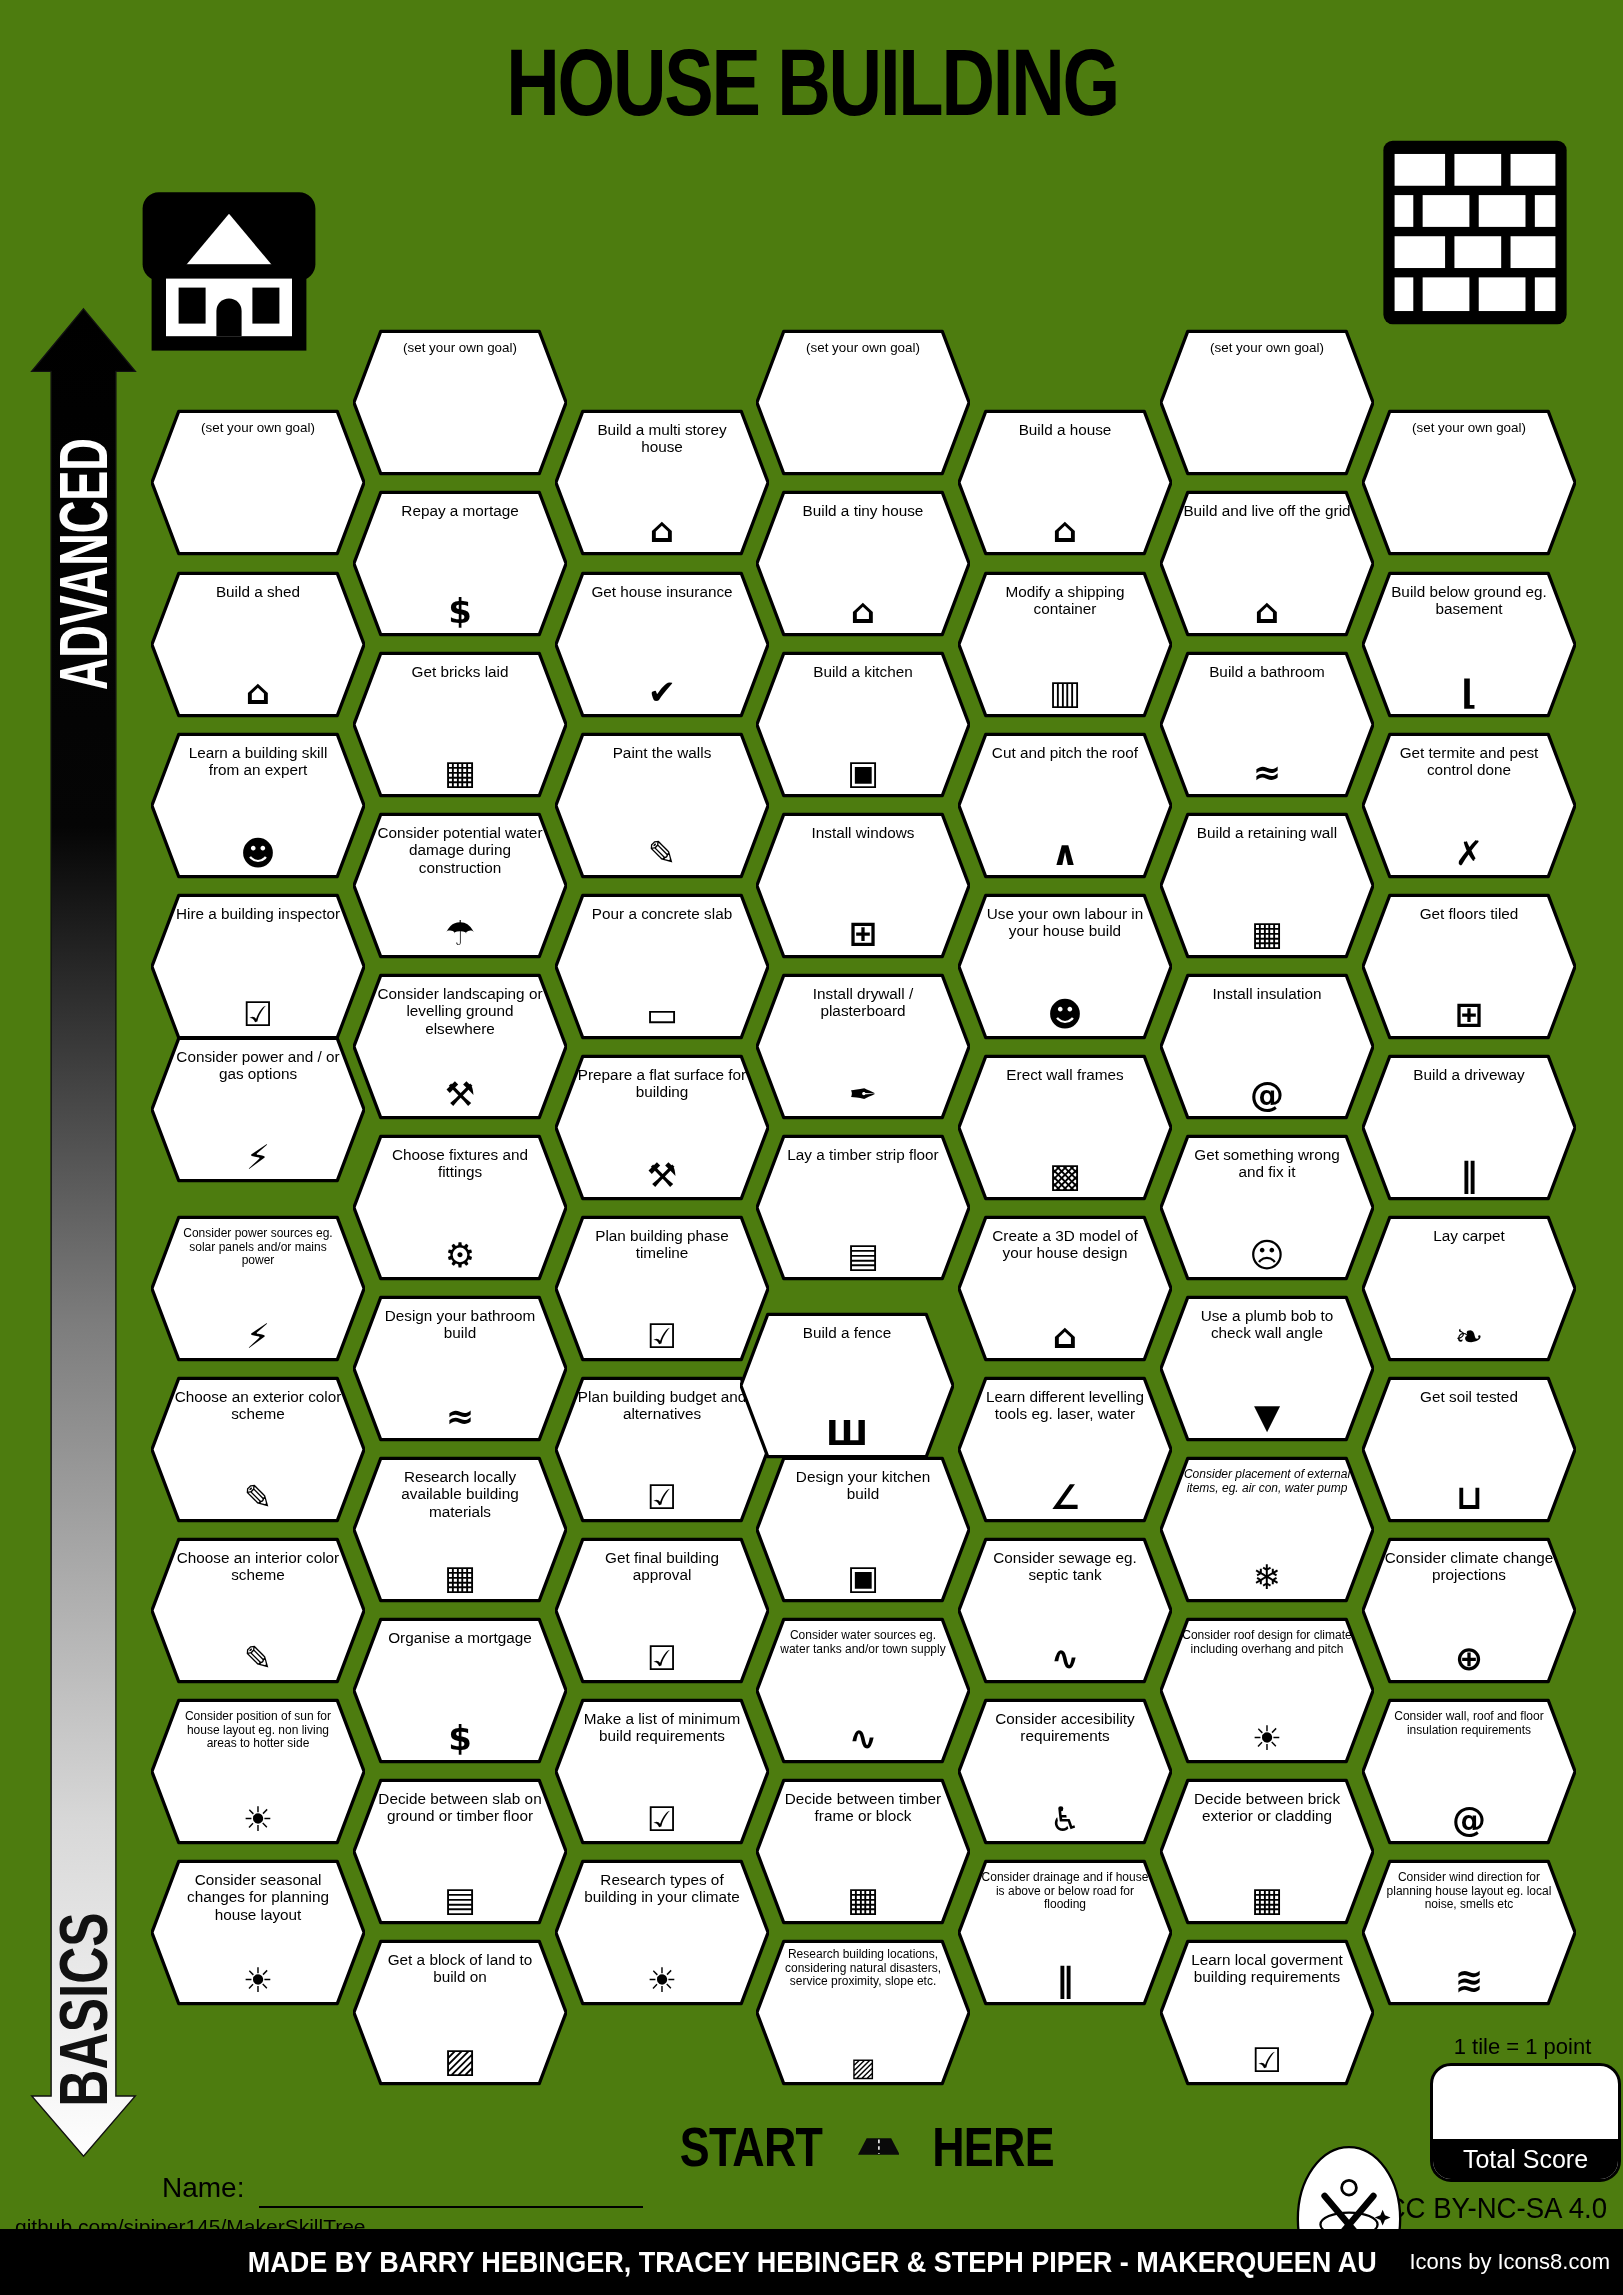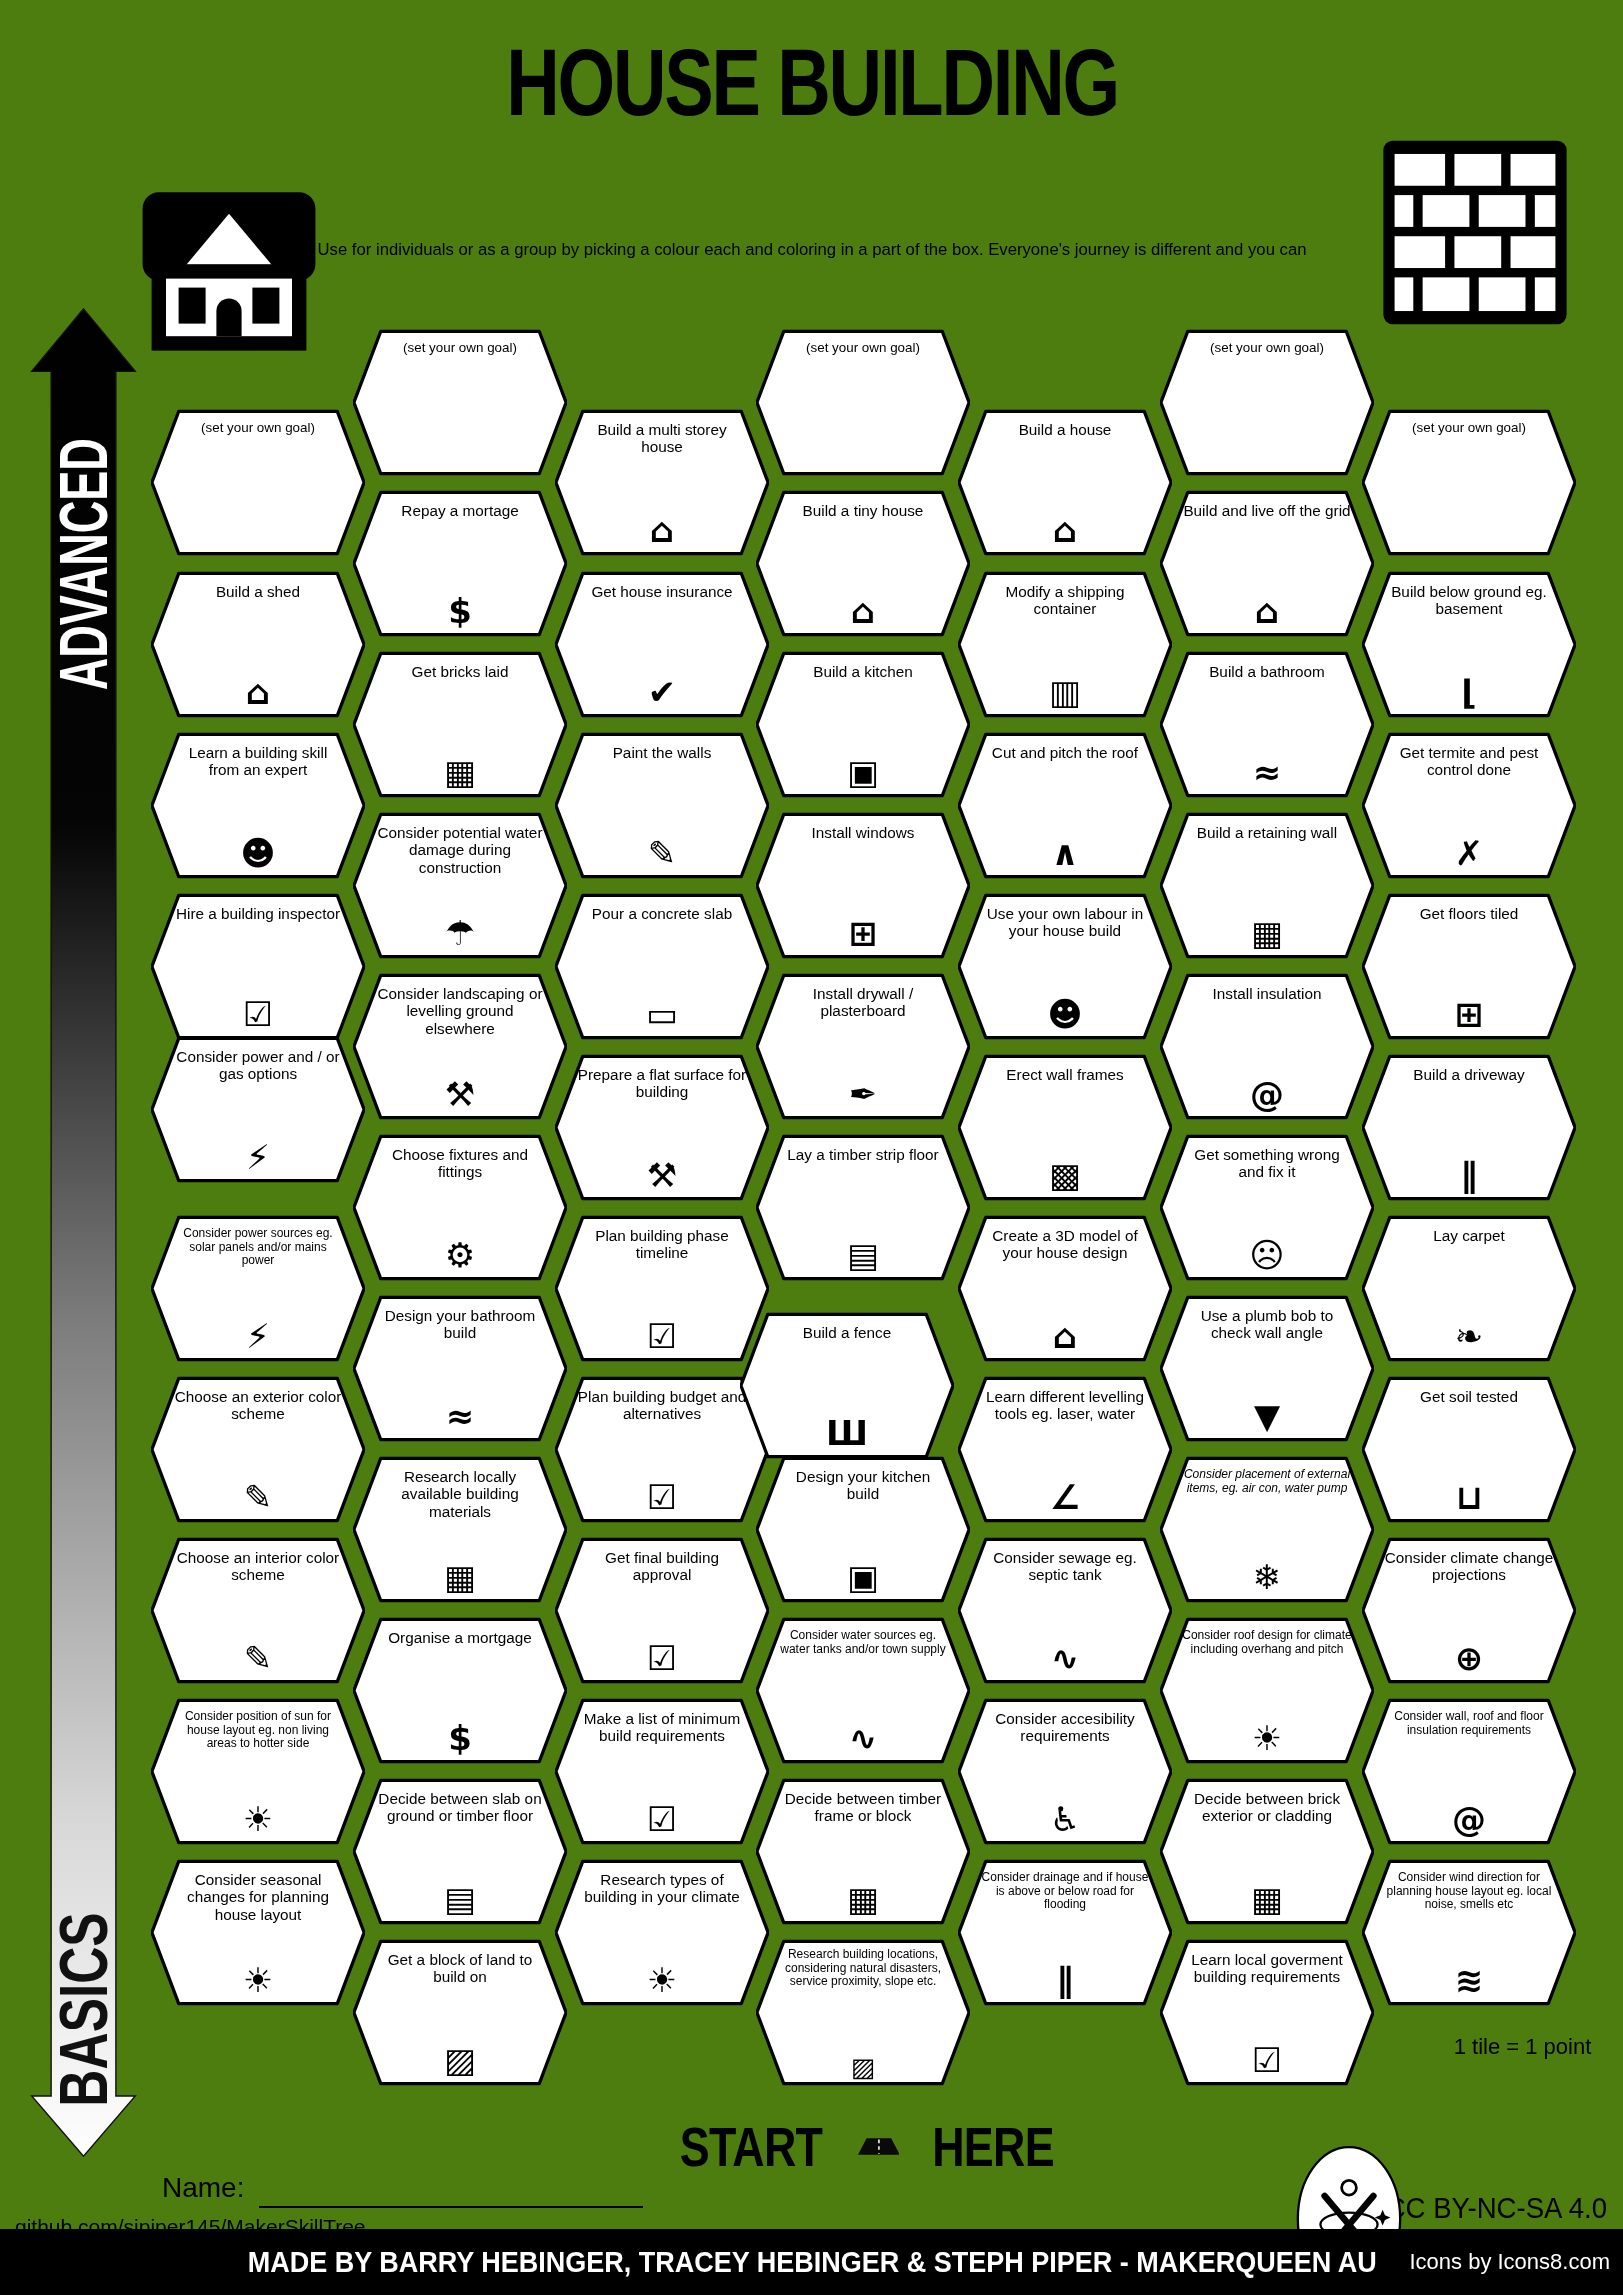--- a/index.html
+++ b/index.html
@@ -70,7 +70,6 @@
 
 
   <div class="desc">
-    <div>Use for individuals or as a group by picking a colour each and coloring in a part of the box. Everyone's journey is different and you can</div>
   </div>
 
   <svg id="house-logo" class="logo" width="180" height="180" viewBox="0 0 100 100">

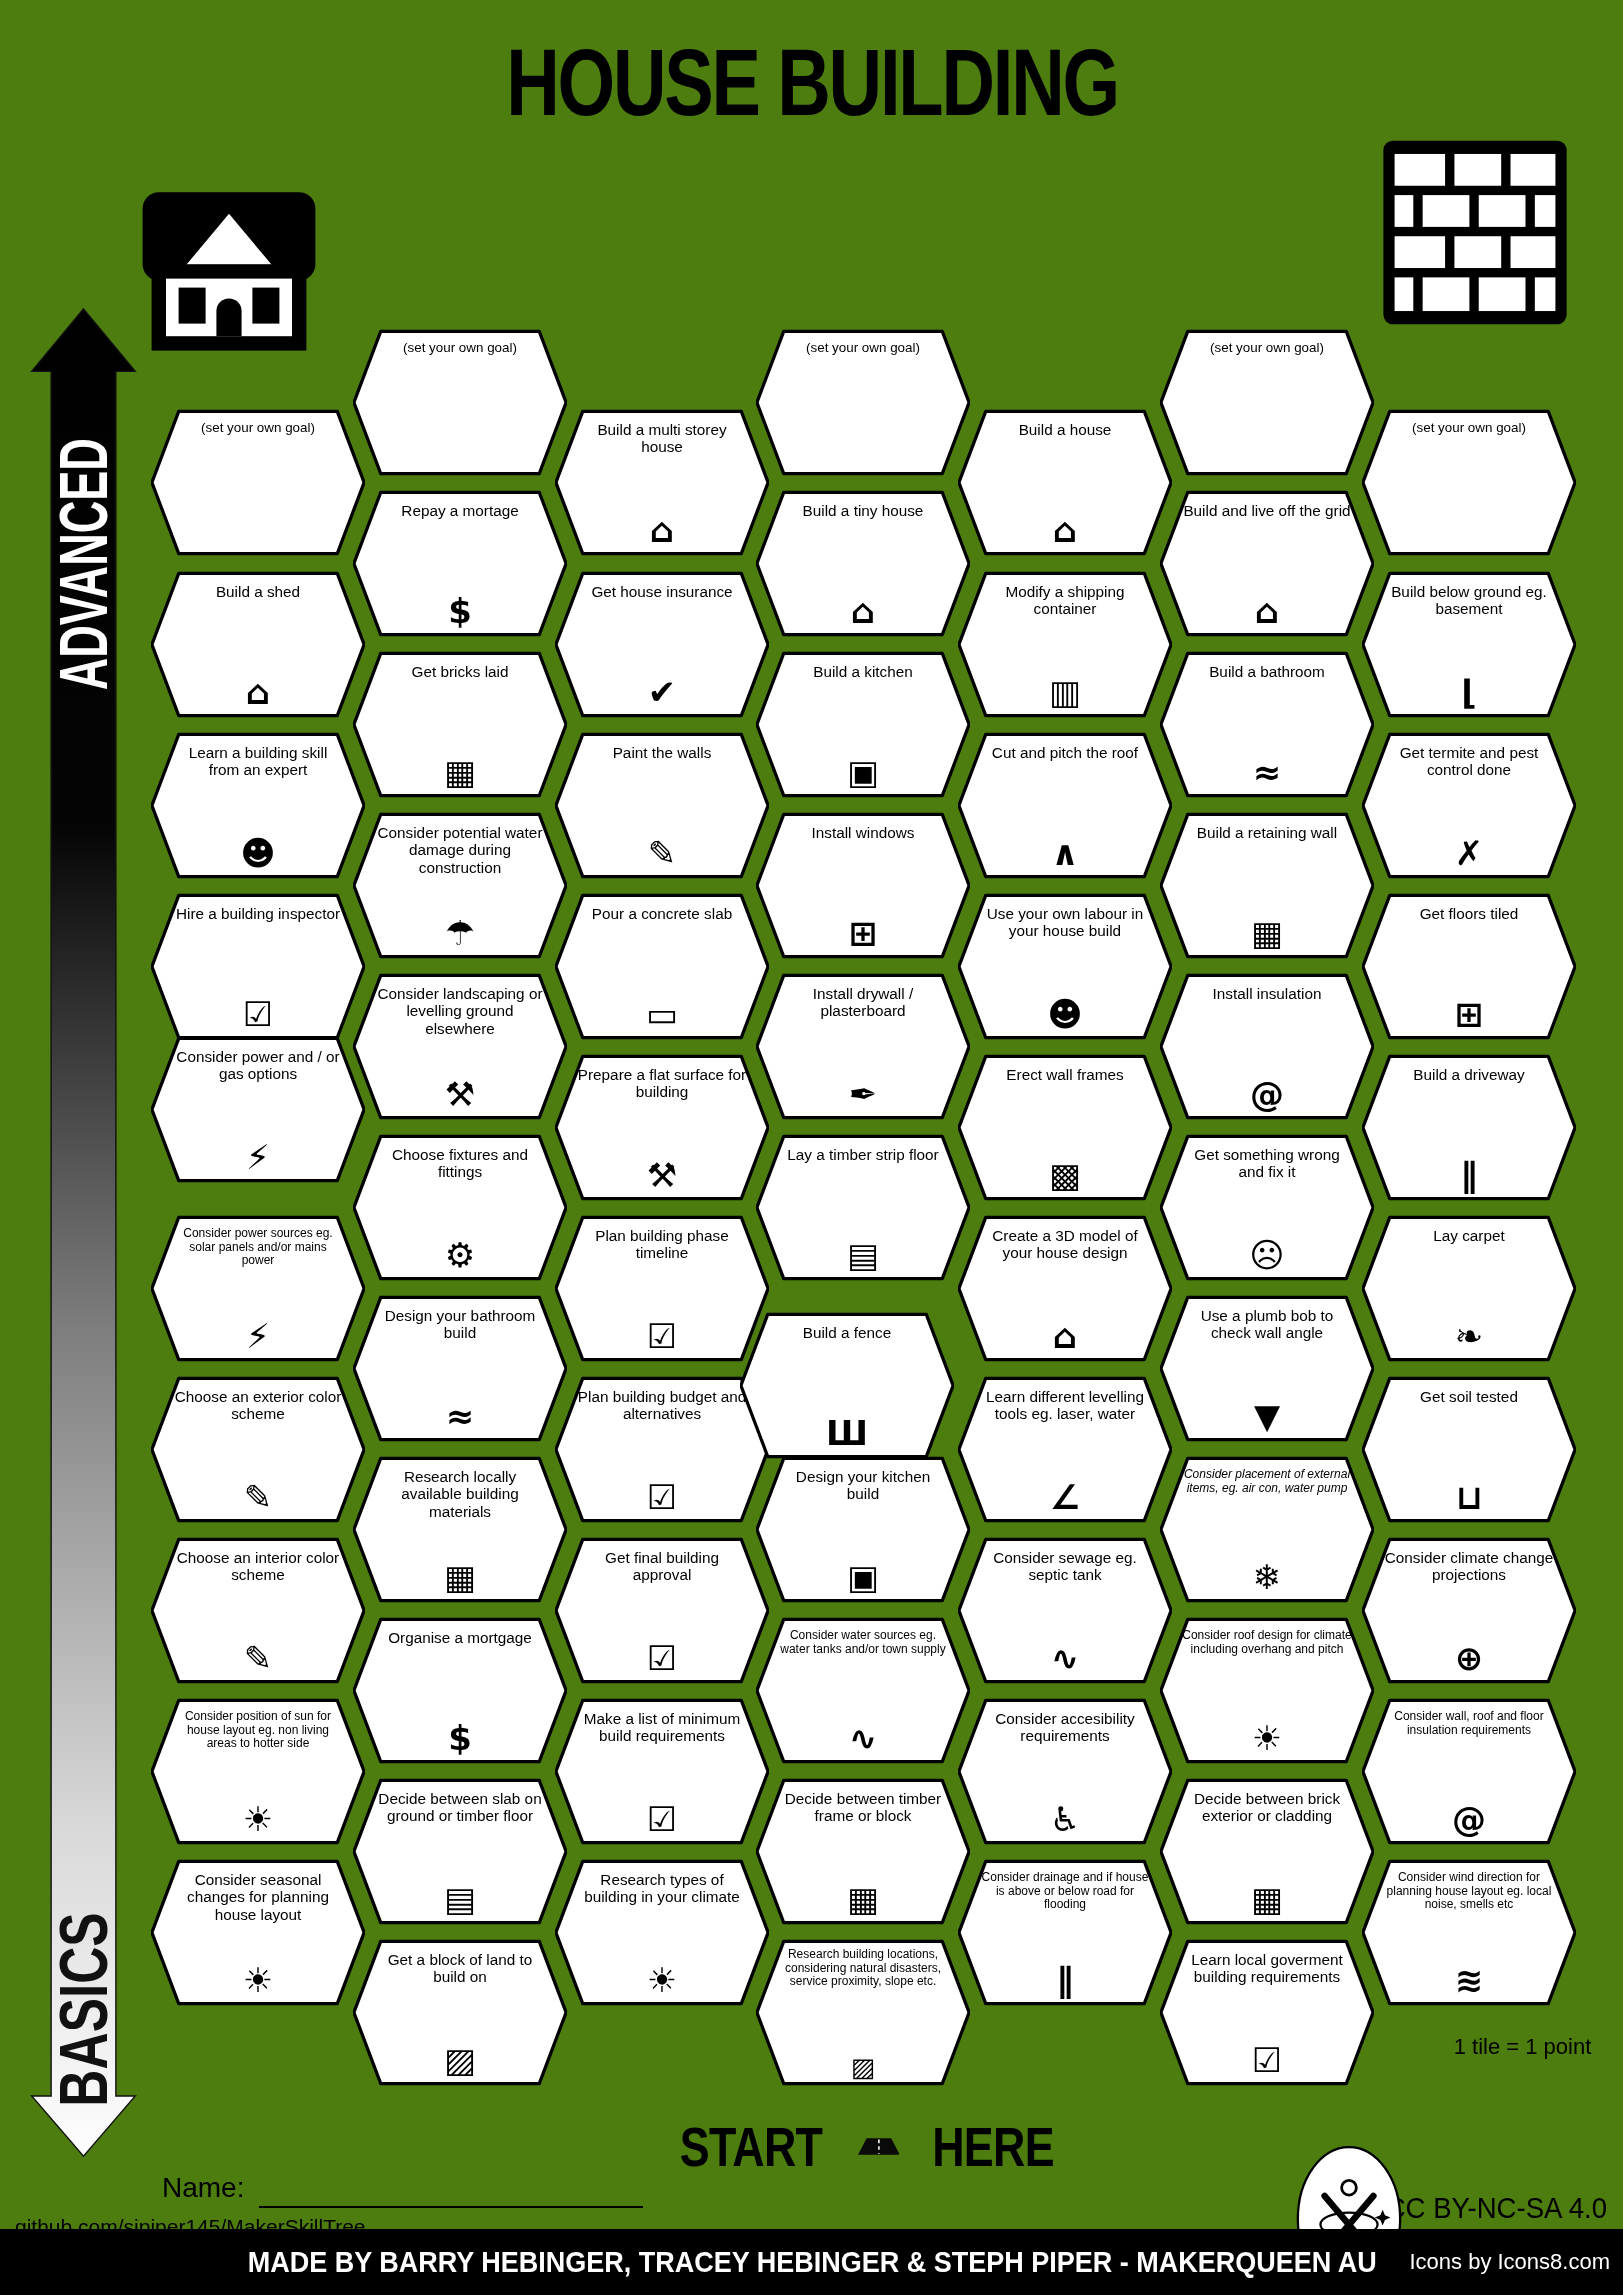--- a/index.html
+++ b/index.html
@@ -635,6 +635,9 @@
   </div>
 
   <div id="tile-point-note">1 tile = 1 point</div>
+  <div id="score-box">
+    <div id="score-band">Total Score</div>
+  </div>
 
   <div id="name-row">Name:</div>
   <div id="name-line"></div>

